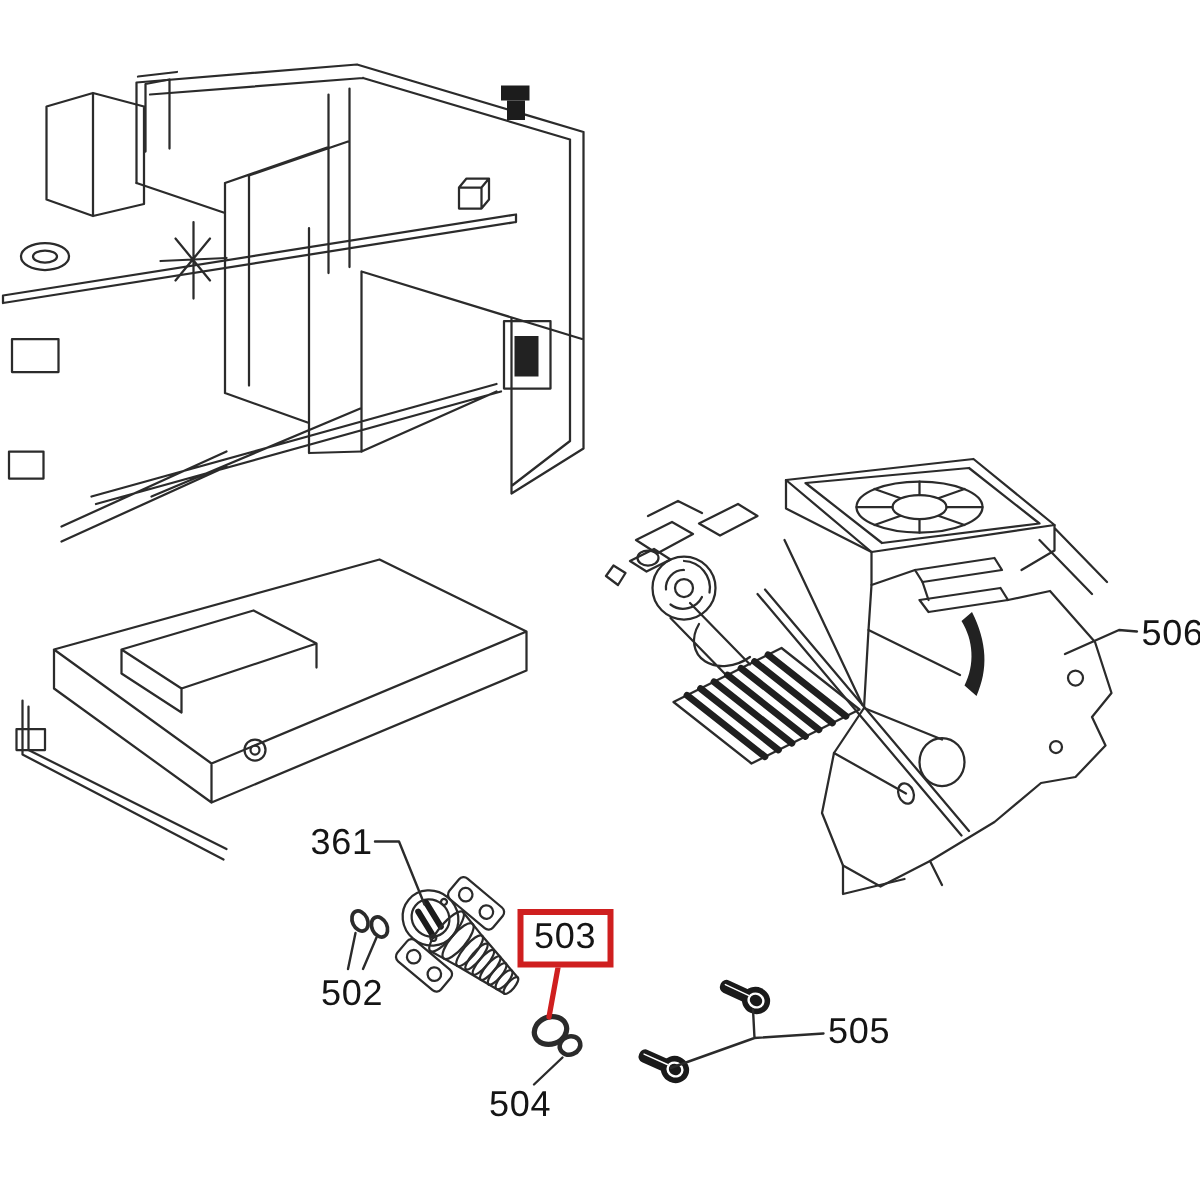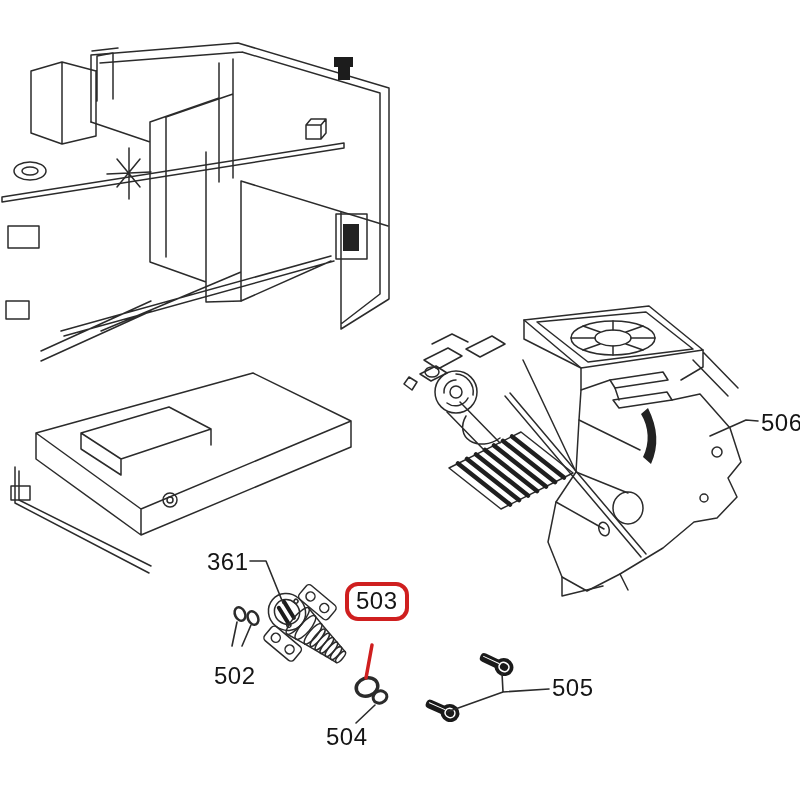--- a/index.html
+++ b/index.html
@@ -180,7 +180,7 @@
 <div class="part-label" style="left:207px;top:550px;">361</div>
 <div class="part-label" style="left:214px;top:651px;margin-top:13px;">502</div>
 
-<div class="highlight-box" style="left:345px;top:582px;border-radius:13px;">
+<div class="highlight-box" style="left:345px;top:606px;">
   <div class="part-label">503</div>
 </div>
 

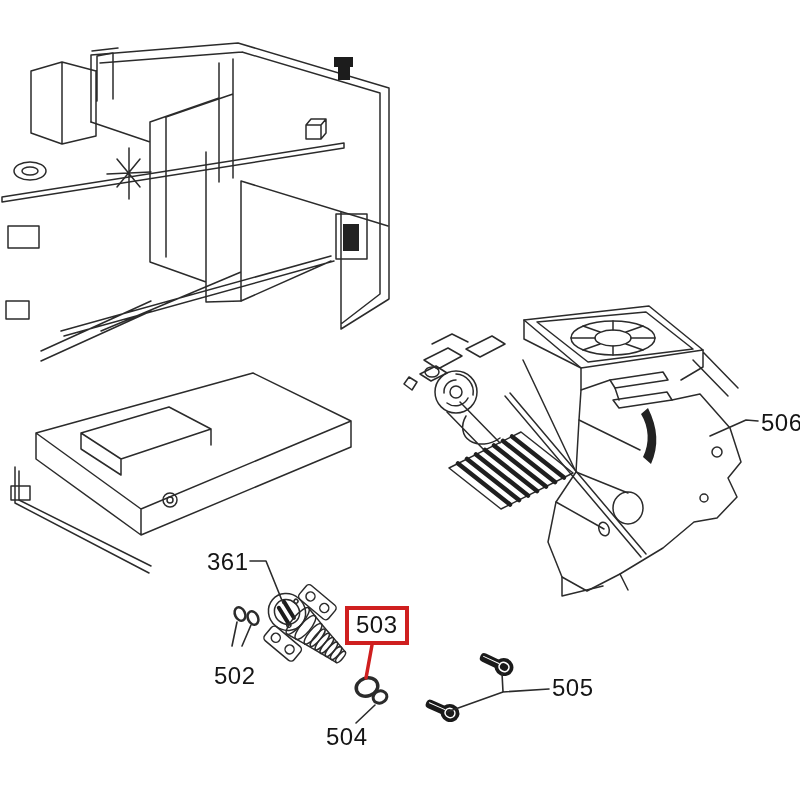--- a/index.html
+++ b/index.html
@@ -178,7 +178,7 @@
 </svg>
 
 <div class="part-label" style="left:207px;top:550px;">361</div>
-<div class="part-label" style="left:214px;top:651px;margin-top:13px;">502</div>
+<div class="part-label" style="left:214px;top:651px;">502</div>
 
 <div class="highlight-box" style="left:345px;top:606px;">
   <div class="part-label">503</div>

